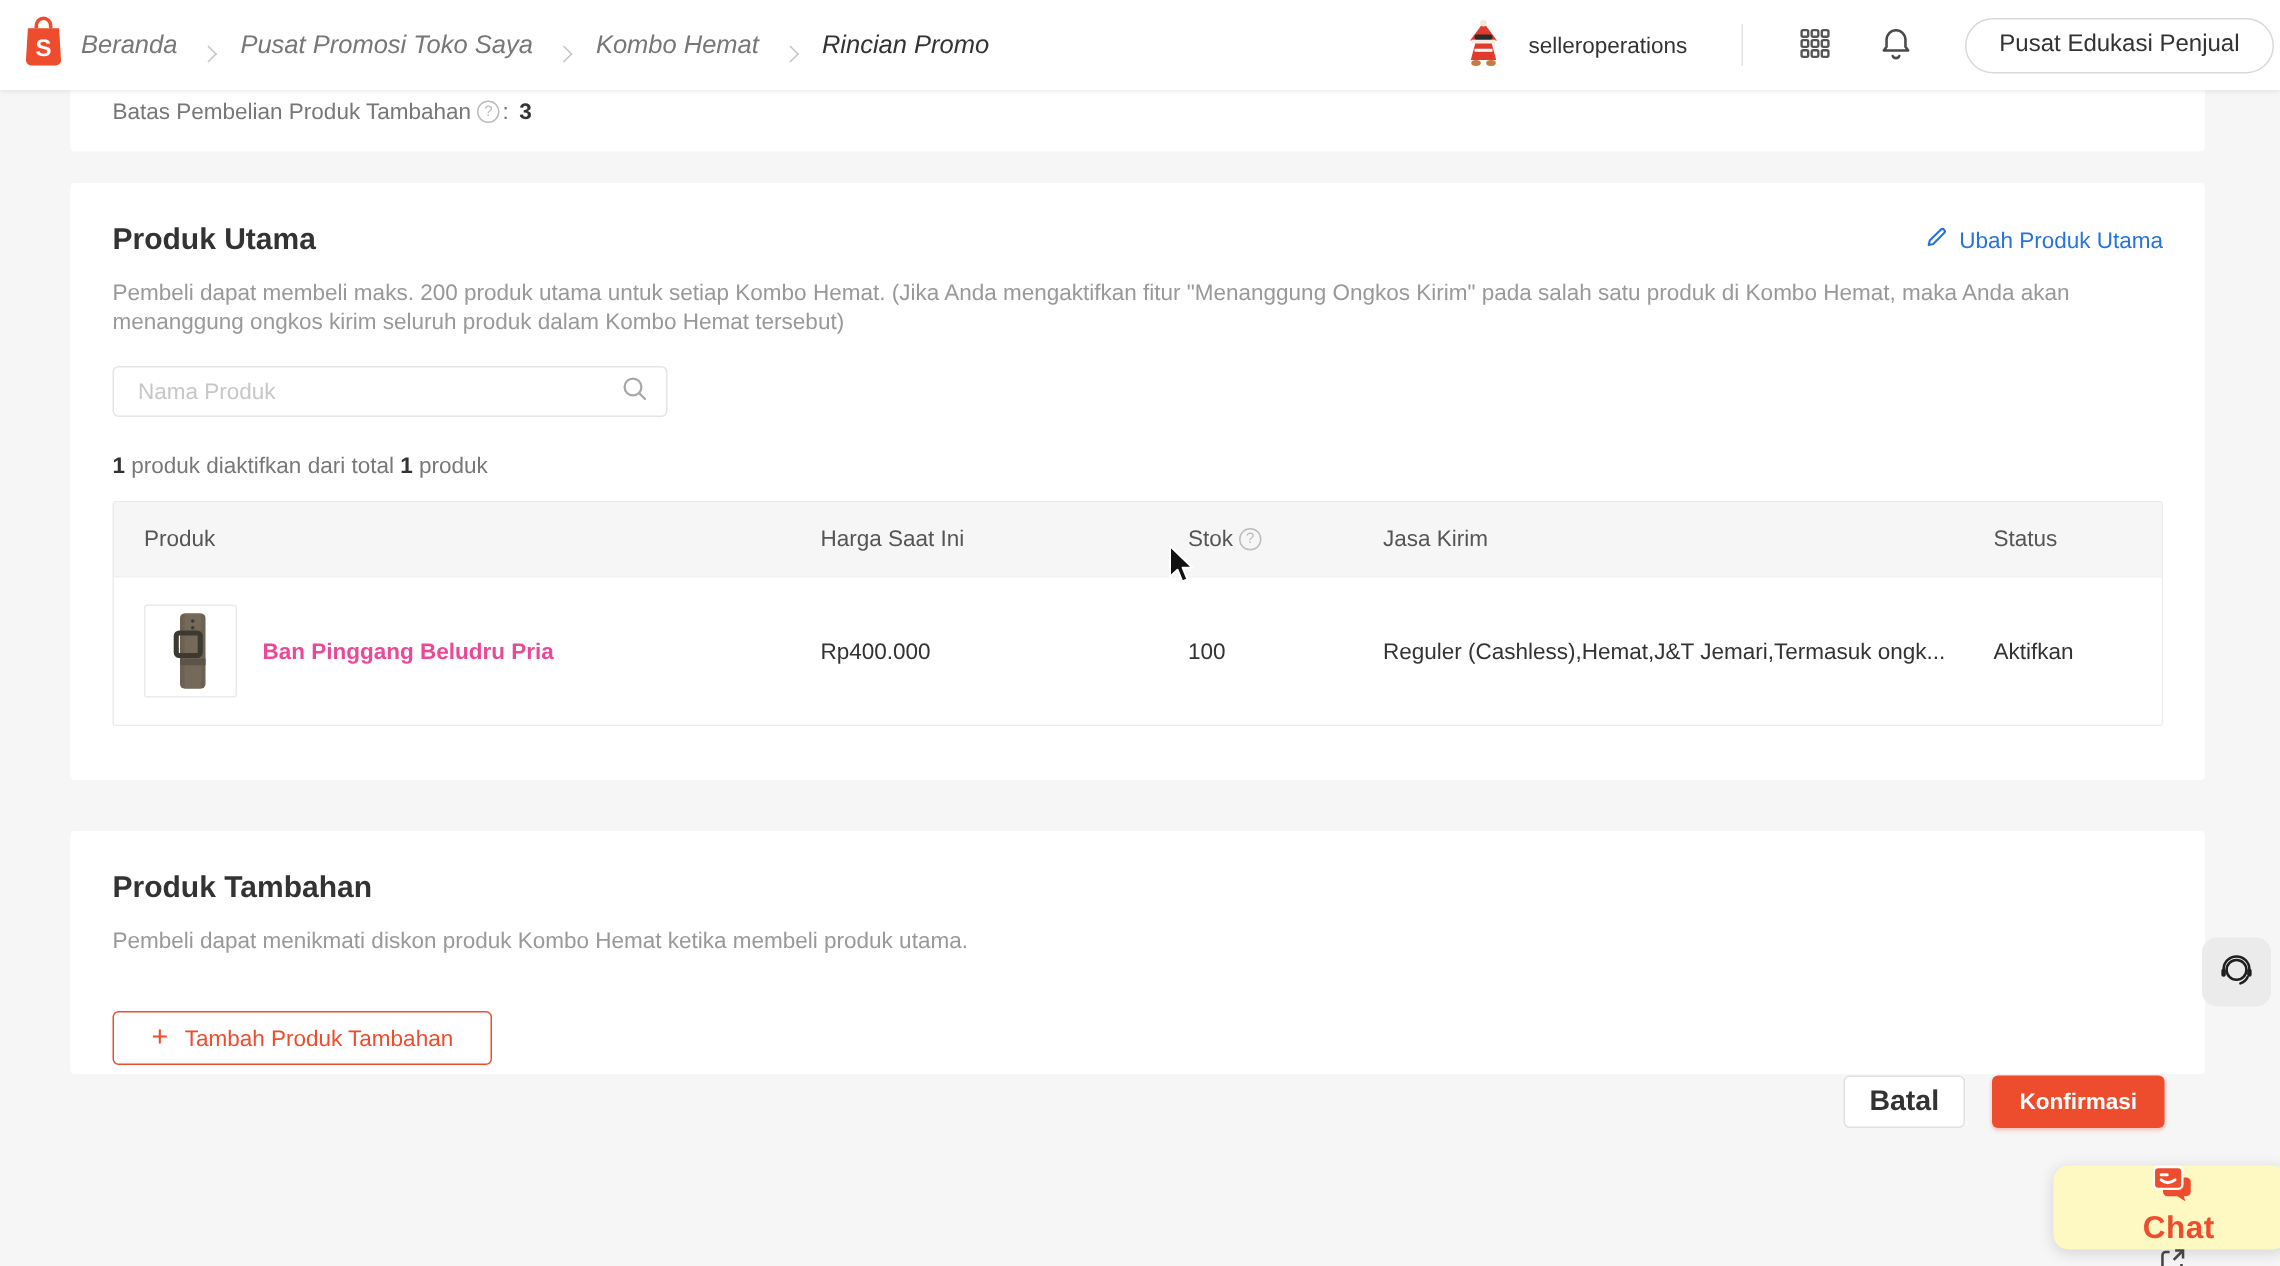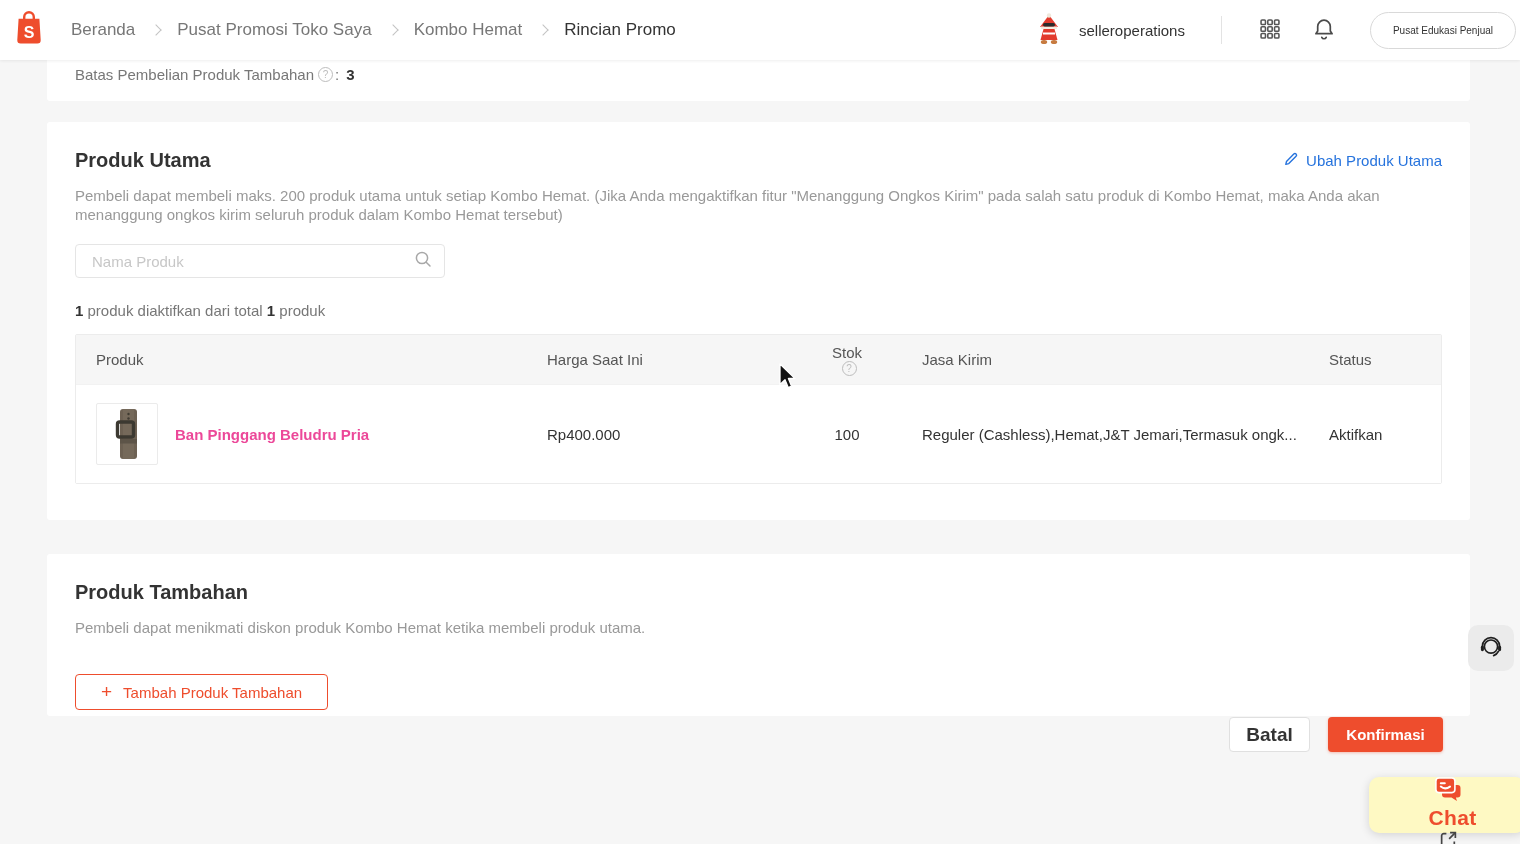--- a/index.html
+++ b/index.html
@@ -15,7 +15,7 @@
     background:#fff; display:flex; align-items:center; padding-left:14px;
     box-shadow:0 1px 3px rgba(0,0,0,.07); z-index:20;
   }
-  .crumbs { display:flex; align-items:center; margin-left:27px; font-size:17px; }
+  .crumbs { display:flex; align-items:flex-end; margin-left:10px; font-size:17px;font-style:italic; }
   .crumb { color:#777; text-decoration:none; white-space:nowrap; }
   .crumb.current { color:#333; }
   .crumb-sep {

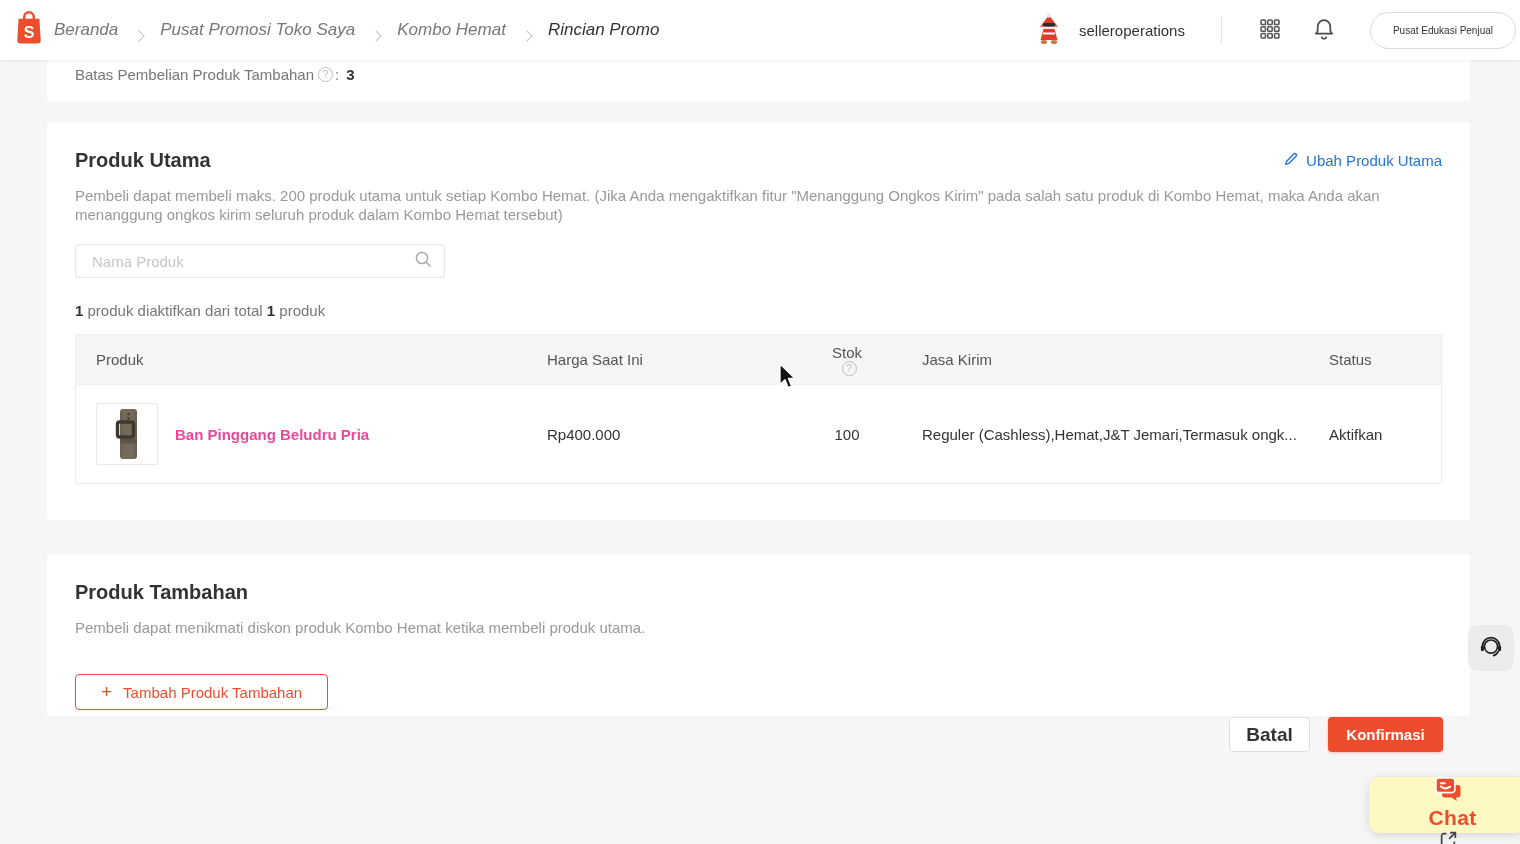--- a/index.html
+++ b/index.html
@@ -29,7 +29,7 @@
   .icon-btn { background:none; border:none; padding:0; margin:0 16px; cursor:pointer; display:flex; align-items:center; }
   .edu-pill {
     margin-left:18px; height:37px; border:1px solid #d9d9d9; border-radius:19px;
-    background:#fff; padding:0 22px; font-size:10px; color:#333;
+    background:#fff; padding:0 22px; font-size:16px; color:#333;
     font-family:"Liberation Sans", sans-serif; display:flex; align-items:center; white-space:nowrap;
   }
 

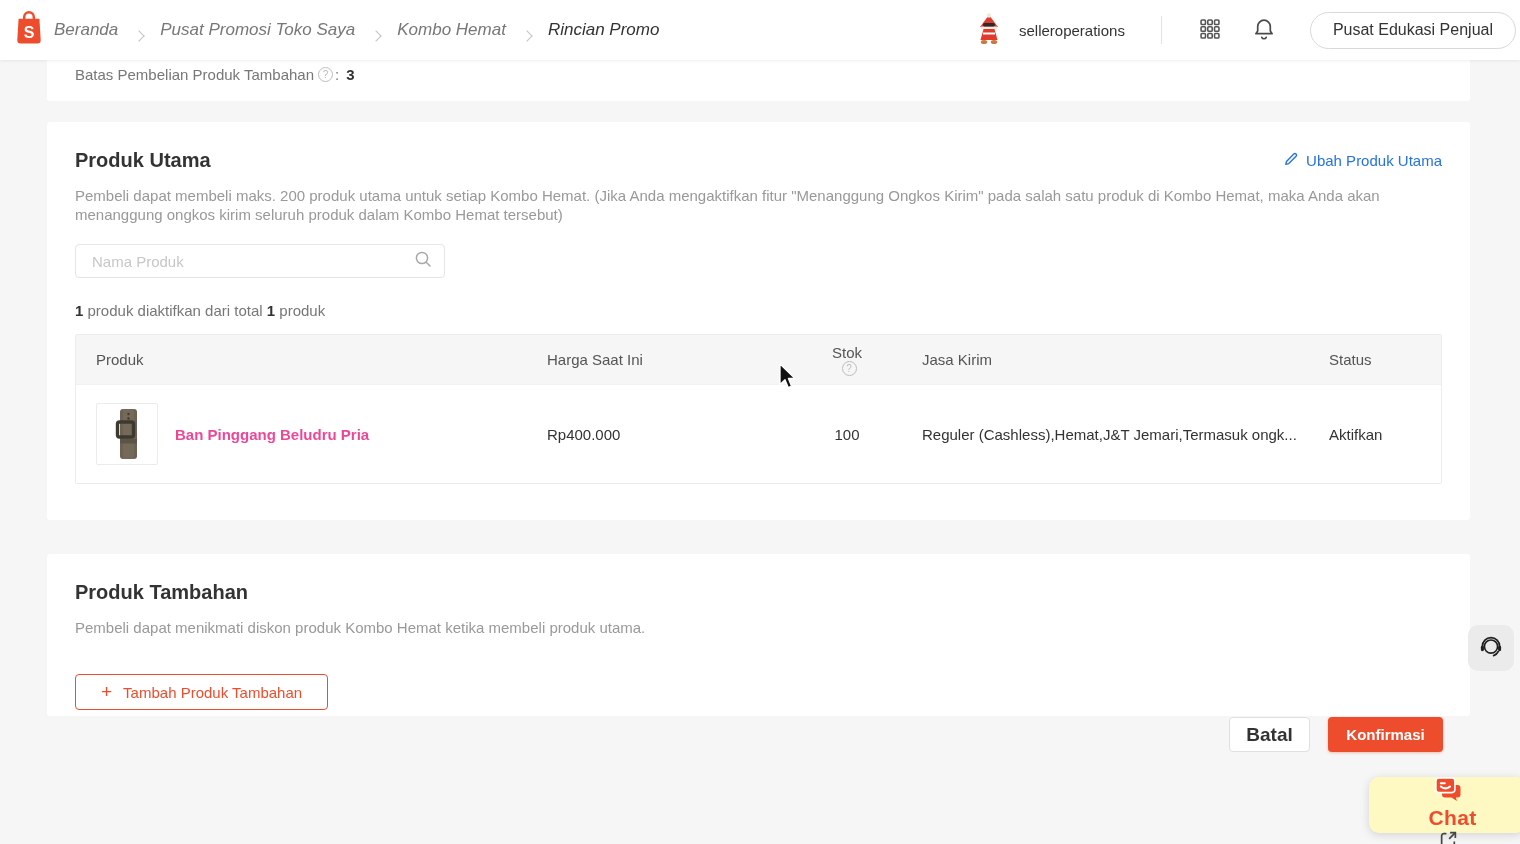--- a/index.html
+++ b/index.html
@@ -73,7 +73,7 @@
   .trow  { display:flex; align-items:center; height:99px; background:#fff; font-size:15px; color:#333; border-top:1px solid #f2f2f2; }
   .c1 { width:471px; padding-left:20px; display:flex; align-items:center; }
   .c2 { width:227px; }
-  .c3 { width:128px; padding-left:18px; display:flex; align-items:center;flex-direction:column; }
+  .c3 { width:128px; padding-left:18px; display:flex; align-items:center; }
   .c4 { width:417px; padding-left:20px; white-space:nowrap; overflow:hidden; }
   .c5 { flex:1; padding-left:10px; }
 

